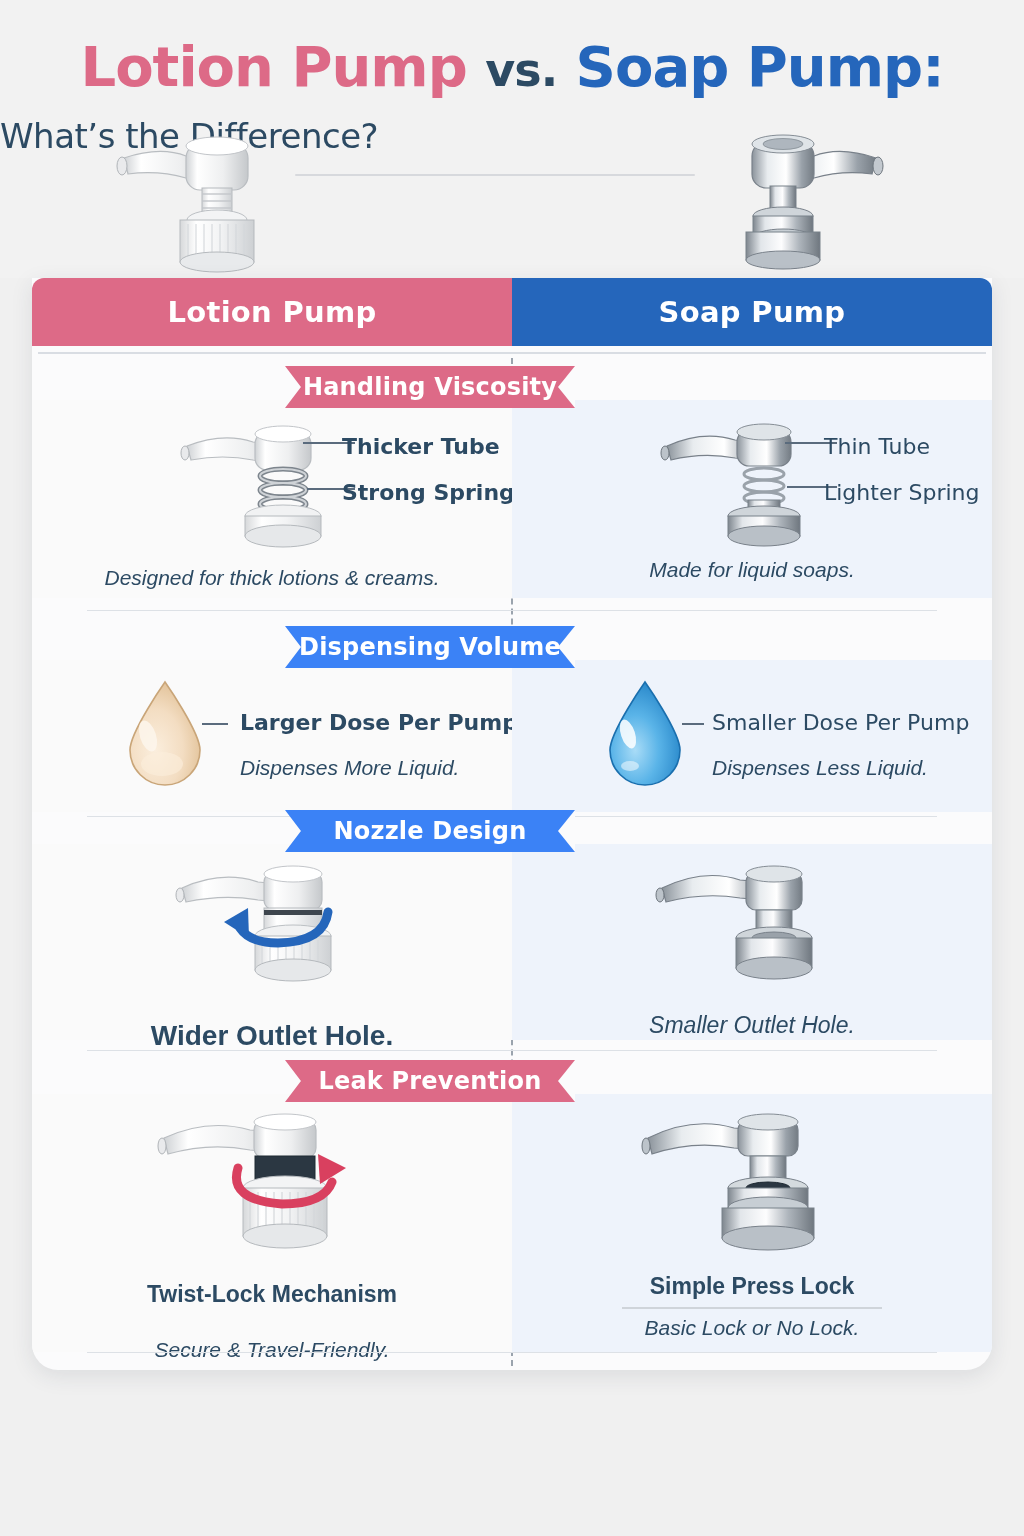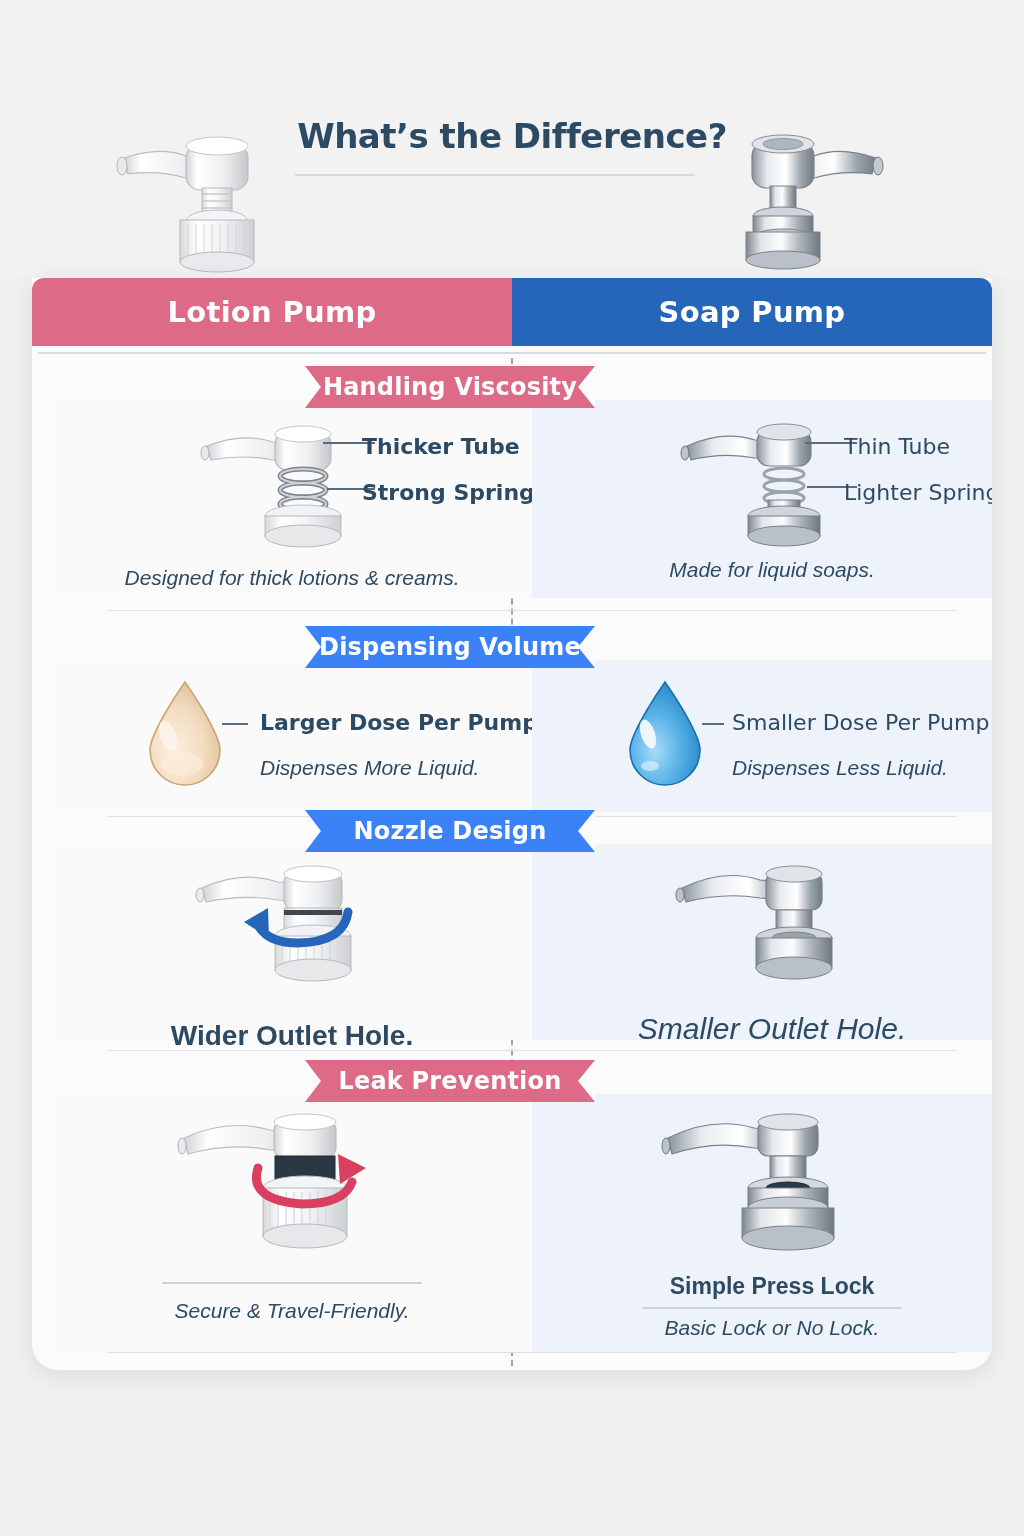--- a/index.html
+++ b/index.html
@@ -222,6 +222,11 @@
 
 <div class="header">
 
+  <div class="title">
+    <span class="t-lotion">Lotion Pump</span>
+    <span class="t-vs">vs.</span>
+    <span class="t-soap">Soap Pump:</span>
+  </div>
 
   <div class="subtitle">What’s the Difference?</div>
   <div class="subtitle-rule"></div>

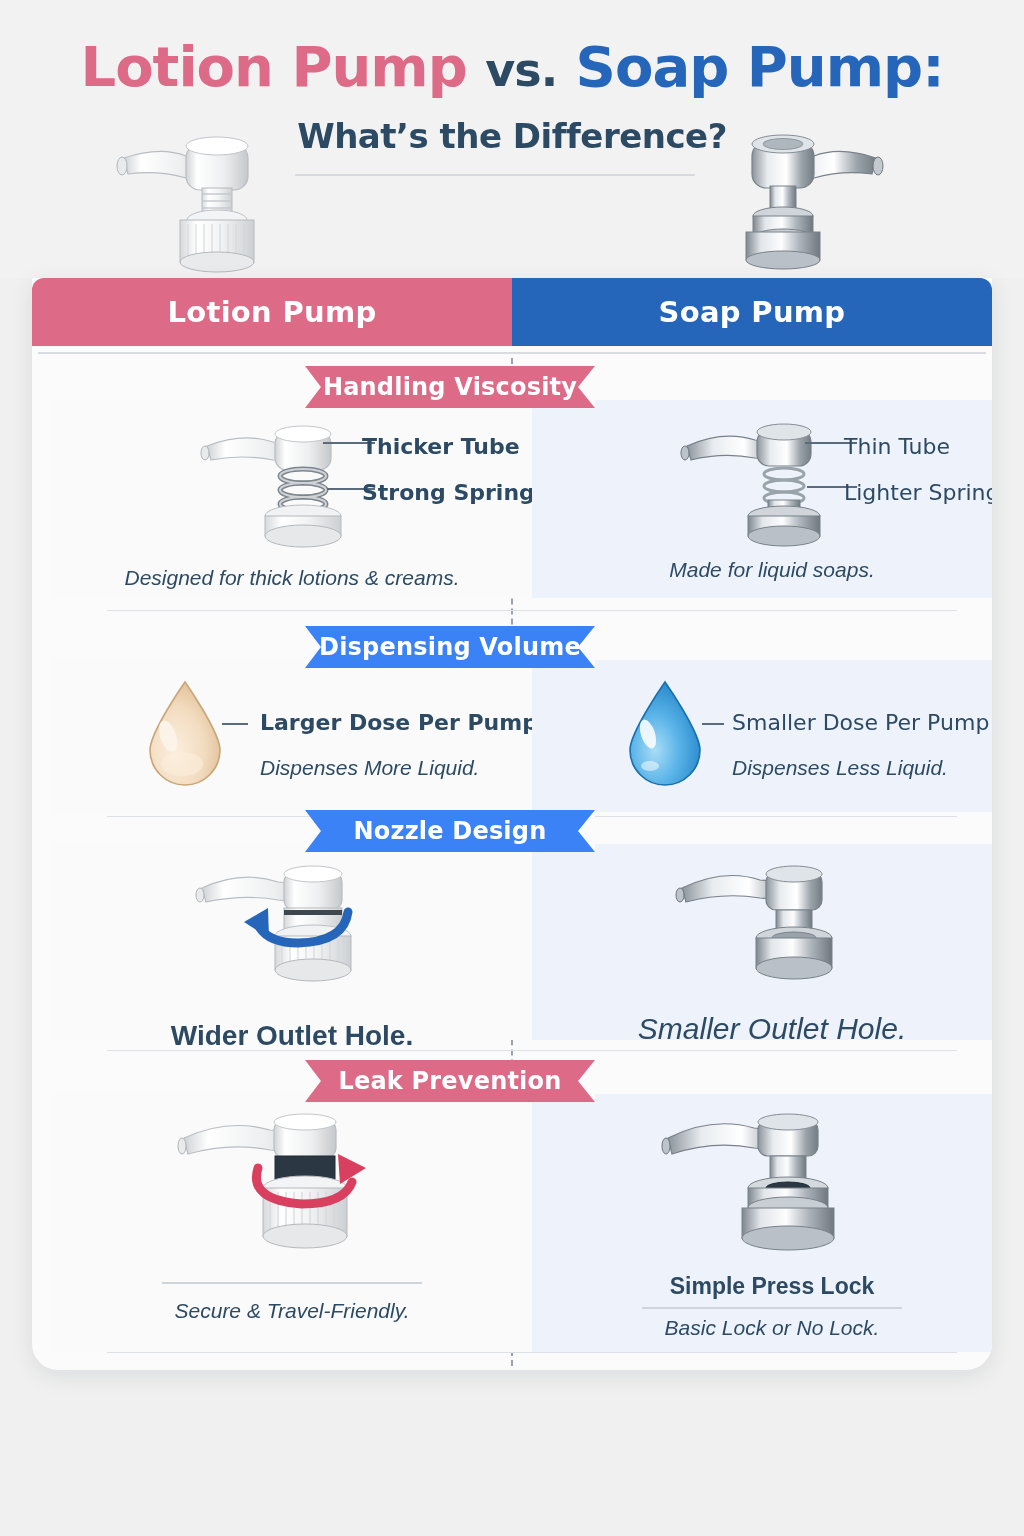--- a/index.html
+++ b/index.html
@@ -43,10 +43,9 @@
     top: 116px;
     left: 0;
     width: 1024px;
-    text-align: center;
     font-family: "DejaVu Sans", sans-serif;
     font-size: 34px;
-    font-weight: bold;
+    font-weight: normal;
     color: #2c4a63;
     letter-spacing: -0.5px;
   }

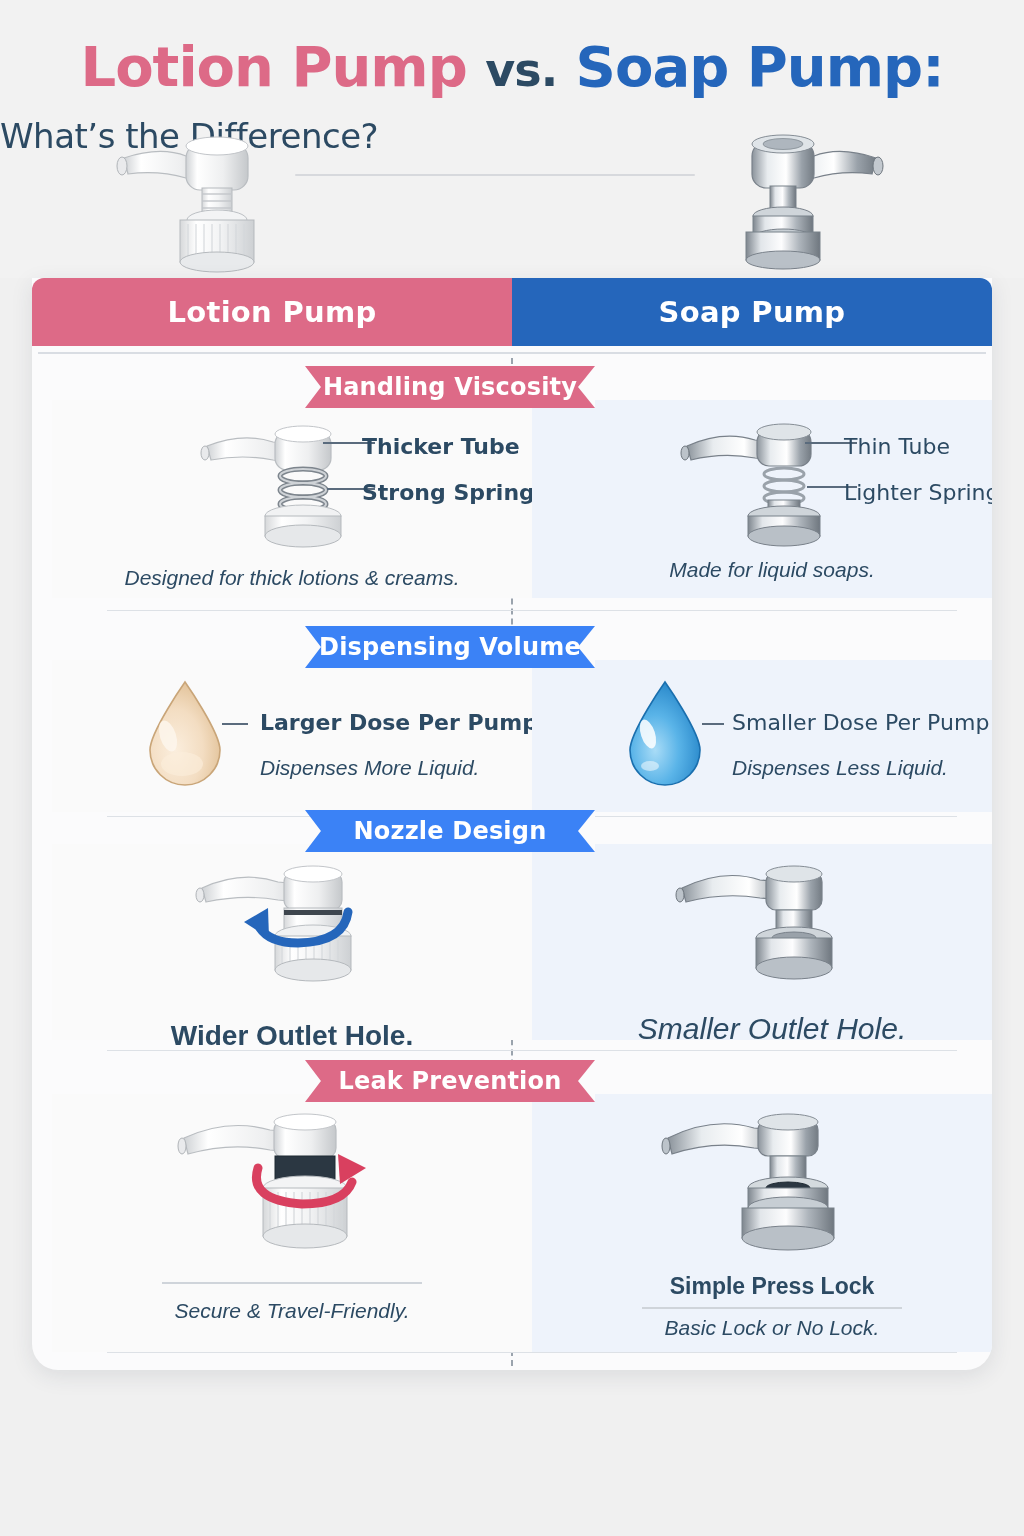--- a/index.html
+++ b/index.html
@@ -116,7 +116,7 @@
   }
 
   
-  .section { position: absolute; left: 0; width: 796px; margin-left: 20px; }
+  .section { position: absolute; left: 0; width: 796px; }
 
   .ribbon {
     position: absolute;

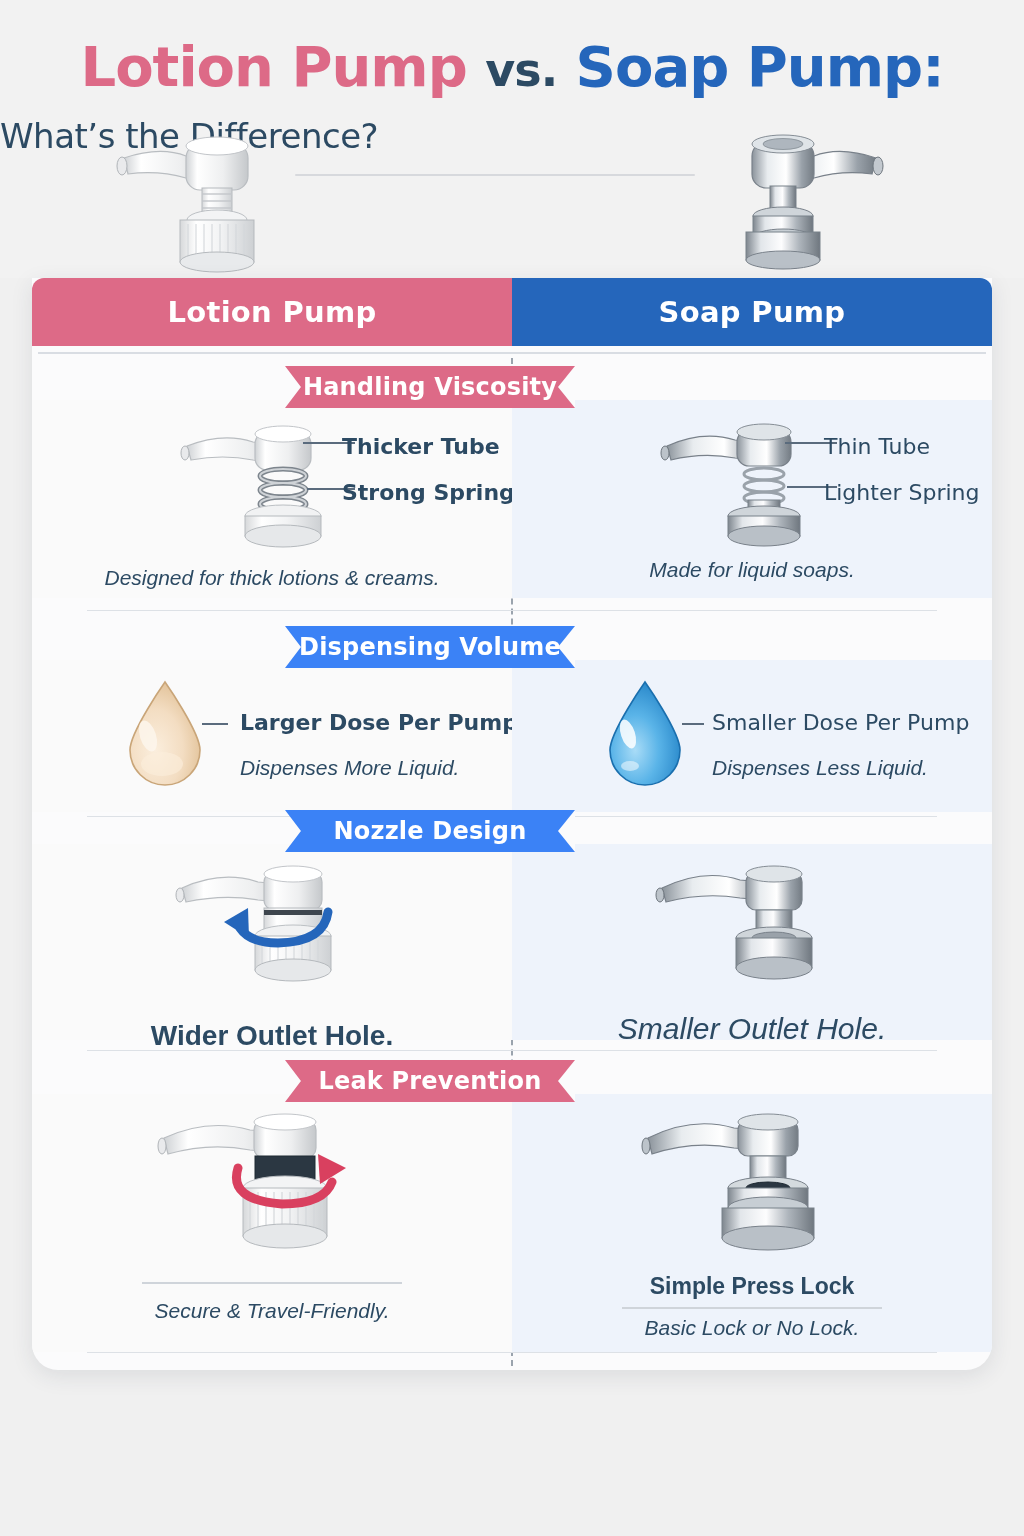--- a/index.html
+++ b/index.html
@@ -483,7 +483,7 @@
             <ellipse cx="142" cy="108" rx="38" ry="11" fill="#b9c0c7" stroke="#79818a"></ellipse>
           </svg>
         </div>
-        <div class="panel-caption" style="margin-top:12px;font-size:30px;">Smaller Outlet Hole.</div>
+        <div class="panel-caption" style="margin-top:12px;font-size:23px;">Smaller Outlet Hole.</div>
       </div>
     </div>
     <div class="rowrule" style="top:240px;"></div>

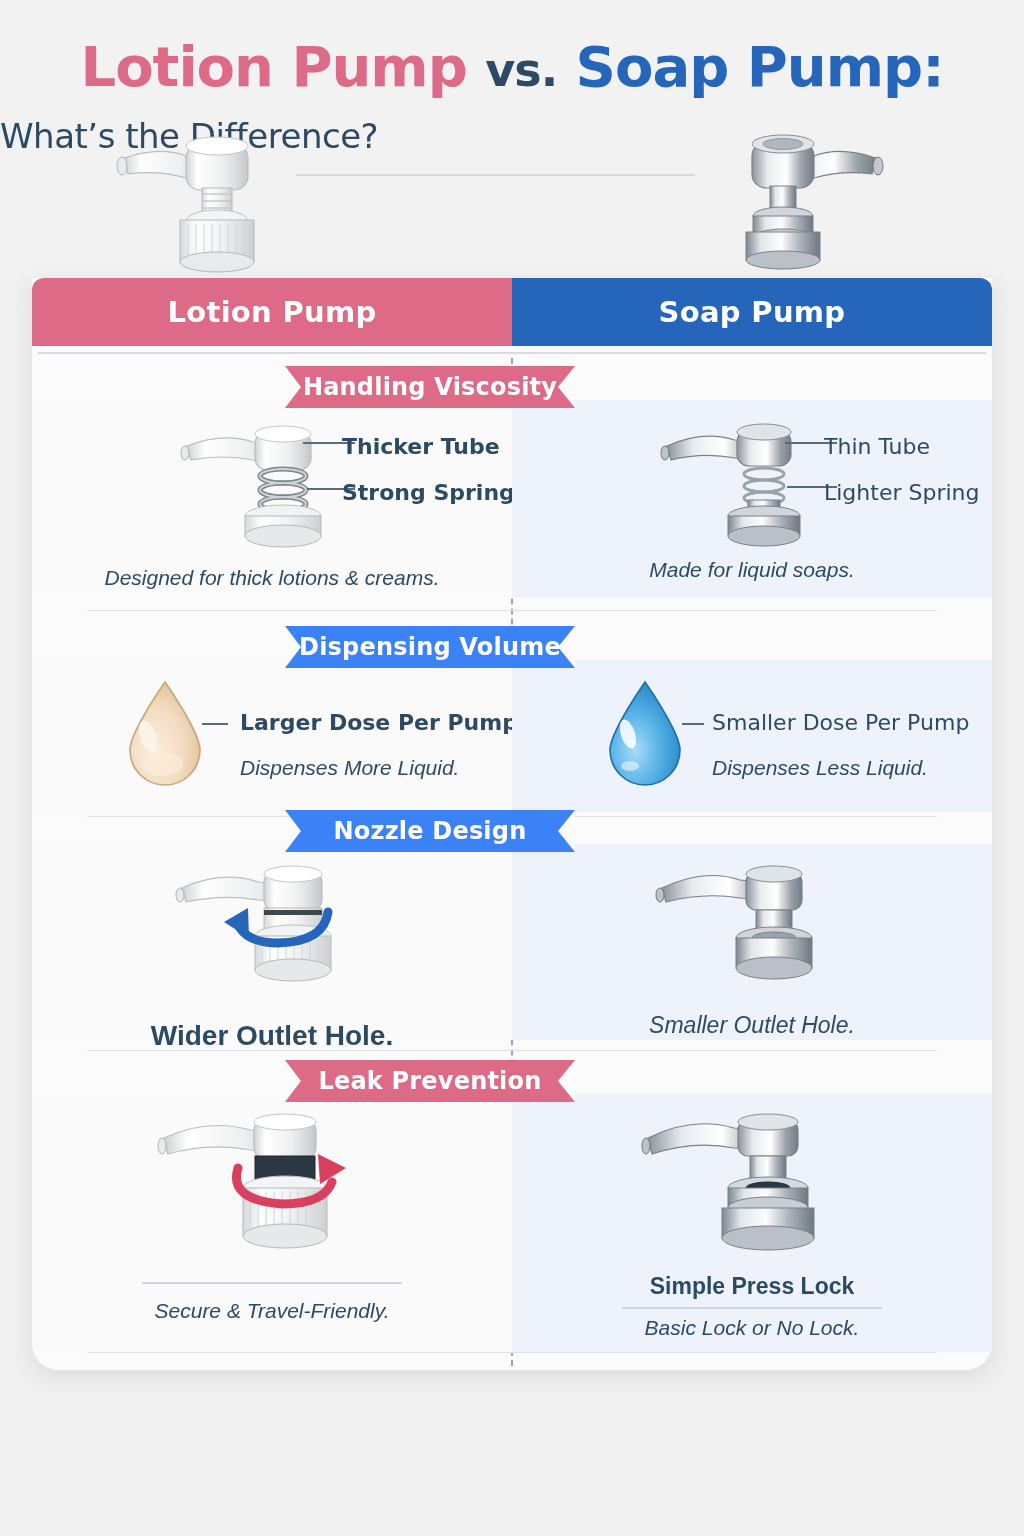--- a/index.html
+++ b/index.html
@@ -523,6 +523,7 @@
             <path d="M176 42 L 204 56 L 178 72 Z" fill="#d9405f"></path>
           </svg>
         </div>
+        <div class="panel-caption bold" style="font-size:23px;margin-top:6px;">Twist-Lock Mechanism</div>
         <div class="hrule"></div>
         <div class="panel-caption">Secure &amp; Travel-Friendly.</div>
       </div>

